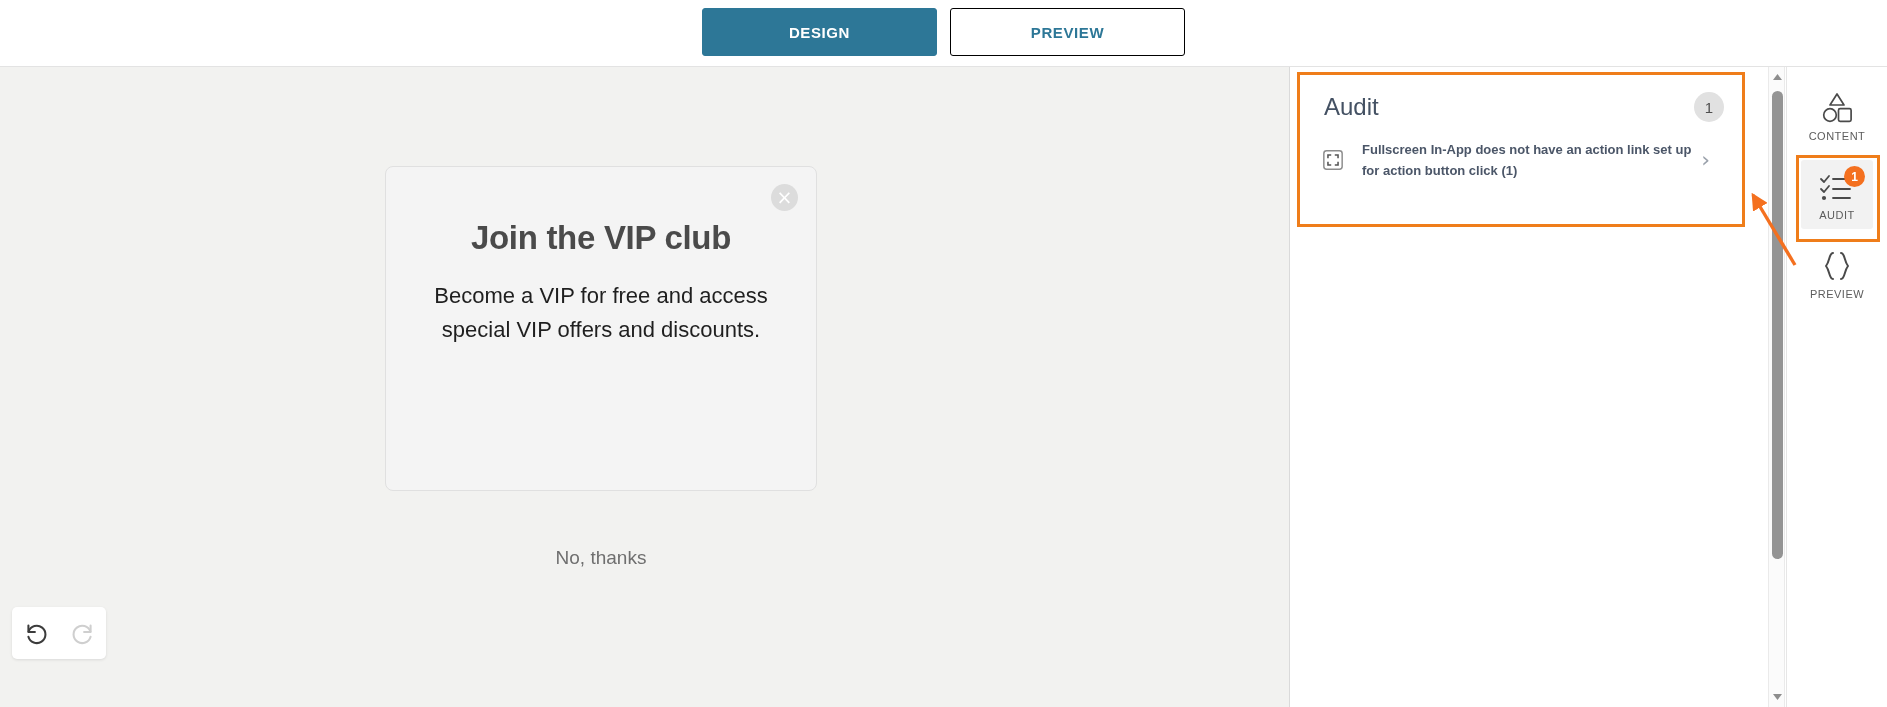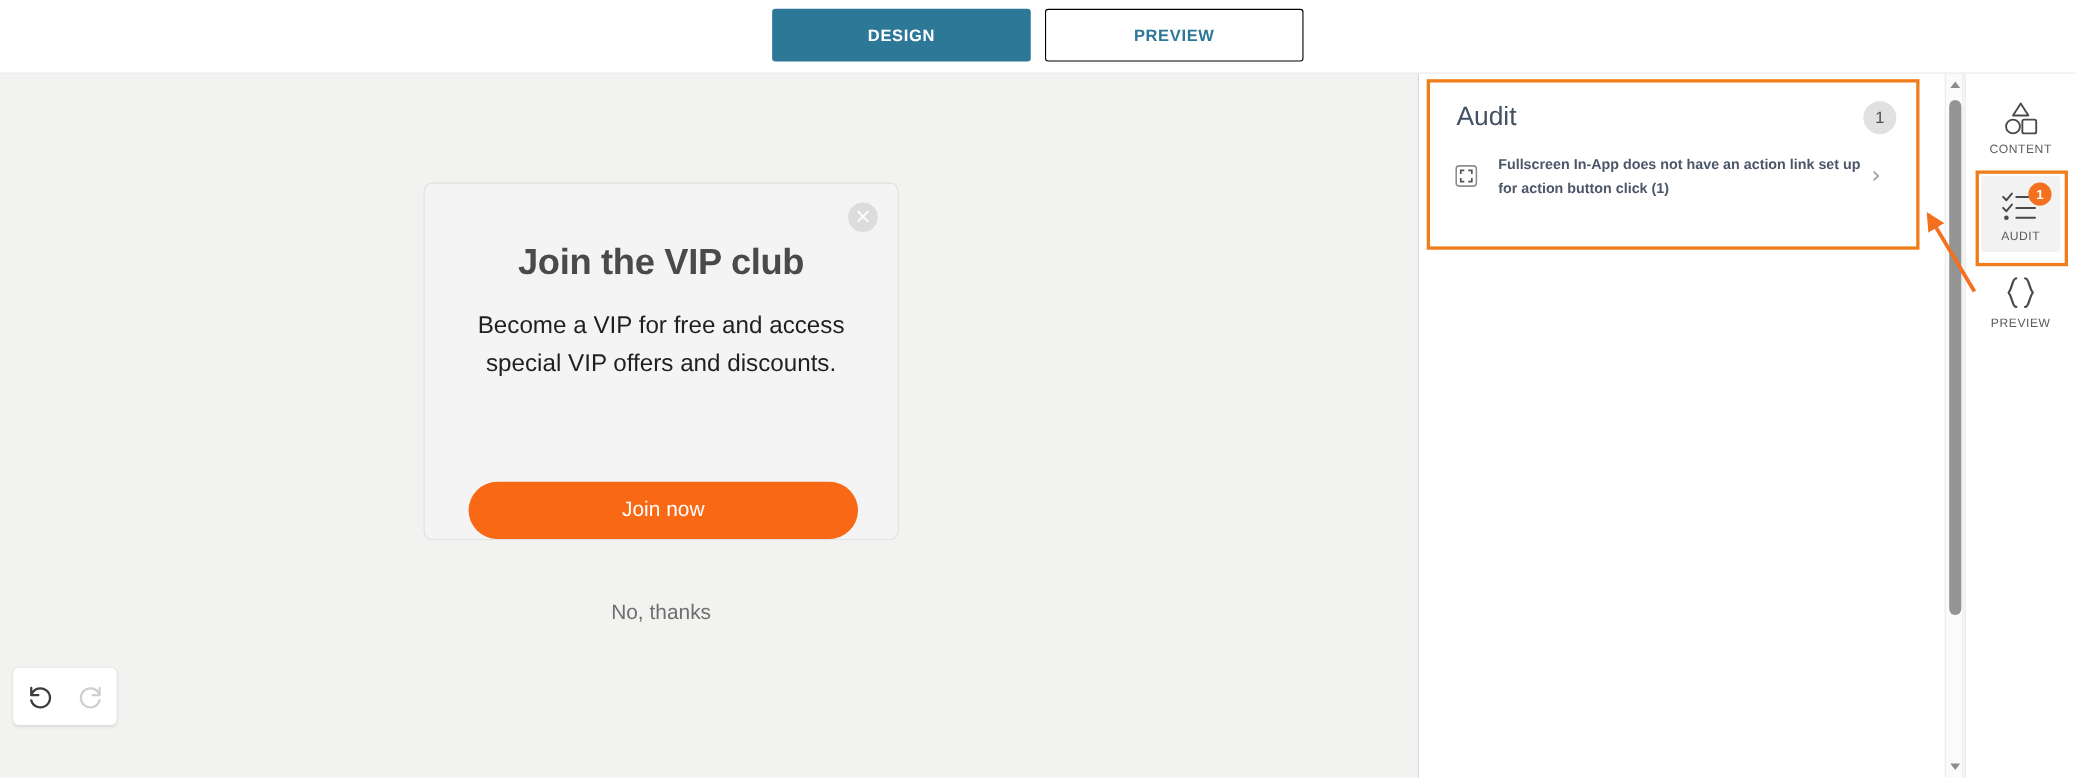--- a/index.html
+++ b/index.html
@@ -202,9 +202,6 @@
       </div>
       <div class="modal-title">Join the VIP club</div>
       <div class="modal-body">Become a VIP for free and access special VIP offers and discounts.</div>
-      <div class="modal-cta">
-        <span>Join now</span>
-      </div>
       <div class="modal-dismiss">No, thanks</div>
     </div>
 

